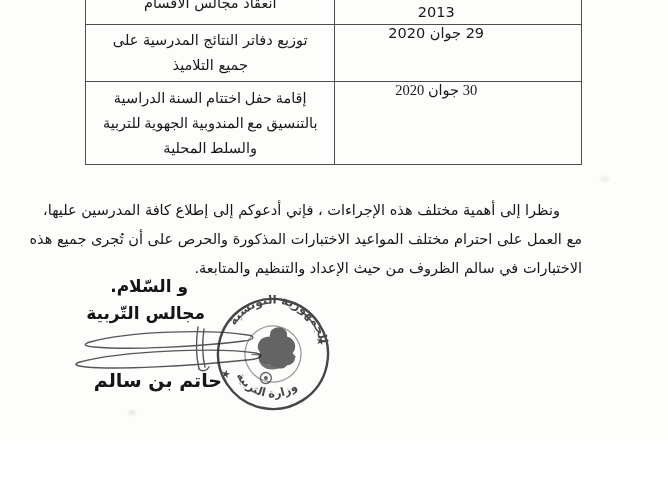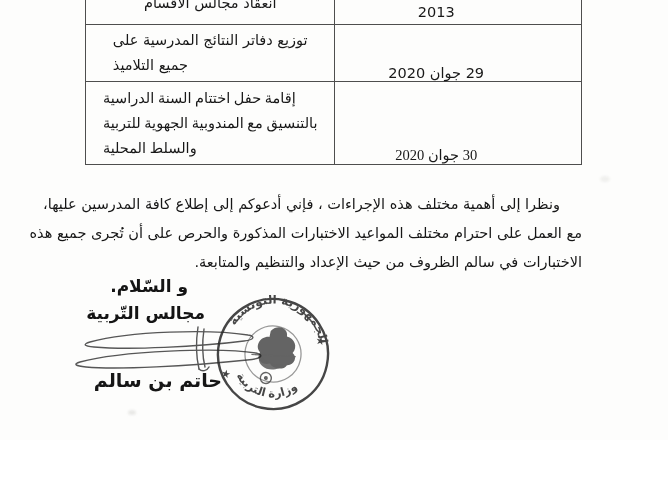--- a/index.html
+++ b/index.html
@@ -28,7 +28,7 @@
     padding-right:44px;
   }
   .cell-text{
-    direction:rtl;text-align:left;white-space:pre-line;
+    direction:rtl;text-align:center;white-space:pre-line;
     font-size:14.5px;line-height:25px;color:#181818;
   }
   .date-text{

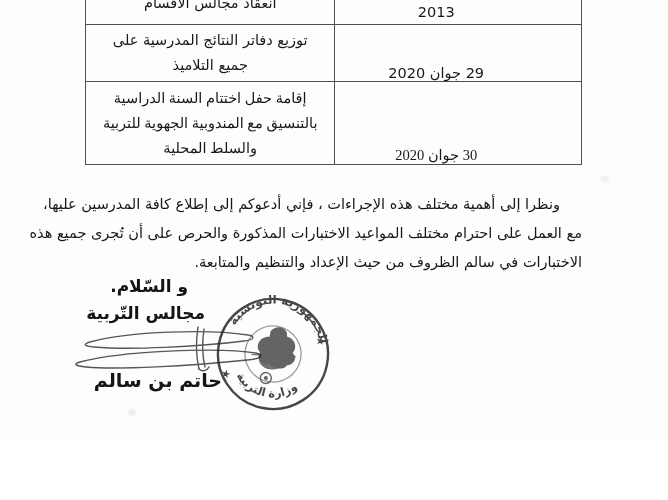--- a/index.html
+++ b/index.html
@@ -24,7 +24,7 @@
     display:flex;align-items:center;justify-content:center;
   }
   .cell-date{
-    width:246px;display:flex;align-items:flex-end;justify-content:center;
+    width:246px;display:flex;align-items:flex-start;justify-content:center;
     padding-right:44px;
   }
   .cell-text{

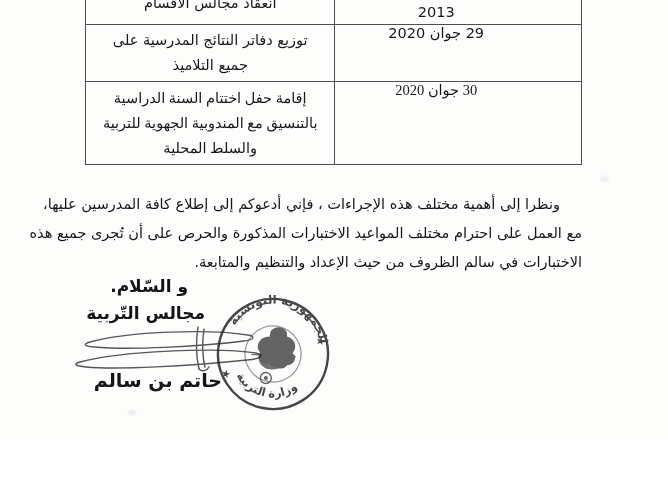--- a/index.html
+++ b/index.html
@@ -40,7 +40,7 @@
   .row-1 .activity-cut{position:absolute;top:20px;left:0;width:100%;text-align:center;}
   .row-1 .cell-date{align-items:flex-end;padding-bottom:4px;}
   
-  .paragraph{position:absolute;top:190px;right:86px;width:530px;}
+  .paragraph{position:absolute;top:196px;right:86px;width:530px;}
   .p-line{
     direction:rtl;text-align:right;white-space:nowrap;
     font-size:14.5px;line-height:29px;color:#161616;

